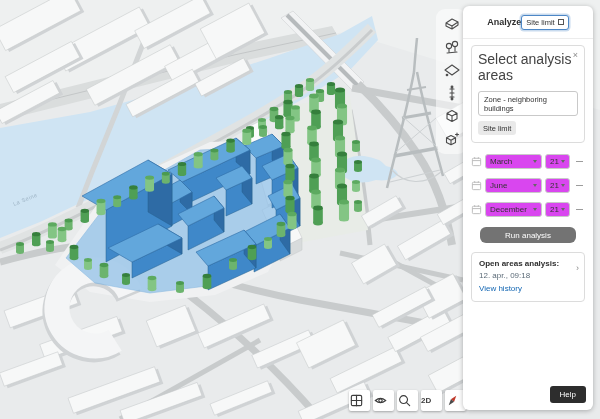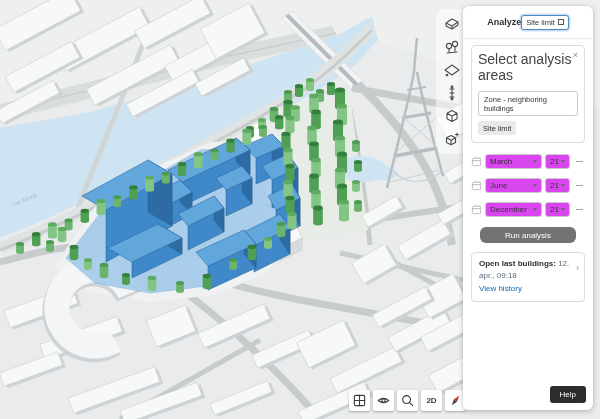--- a/index.html
+++ b/index.html
@@ -818,7 +818,7 @@
 
     <div class="last-card">
       <div>
-        <span class="last-label">Open last buildings:</span>
+        <span class="last-label">Open areas analysis:</span>
         <span class="last-value">12. apr., 09:18</span>
       </div>
       <span class="last-chevron">›</span>

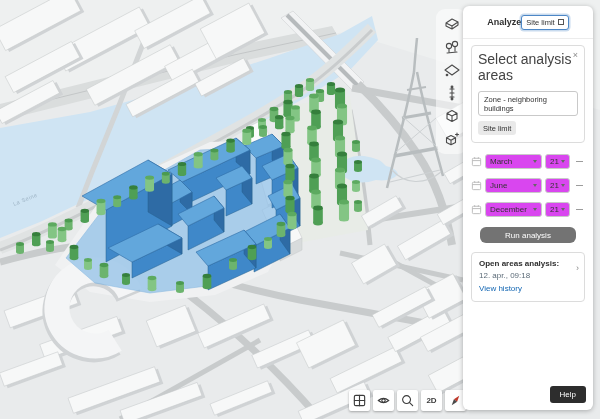--- a/index.html
+++ b/index.html
@@ -21,7 +21,7 @@
   
   .map-toolbar { position:absolute; left:349px; top:390px; z-index:5; display:flex; gap:3px; }
   .map-btn { width:21px; height:21px; background:#fff; border-radius:2px;
-    box-shadow:0 1px 2.5px rgba(0,0,0,.3); display:flex; align-items:center; justify-content:center;
+    box-shadow:0 1px 2.5px rgba(0,0,0,.3); display:flex; align-items:center; justify-content:flex-start;
     cursor:pointer; font-size:8px; font-weight:bold; color:#3c3c3c; }
   .map-btn svg { stroke:#3c3c3c; fill:none; stroke-width:1.2; stroke-linecap:round; }
 

